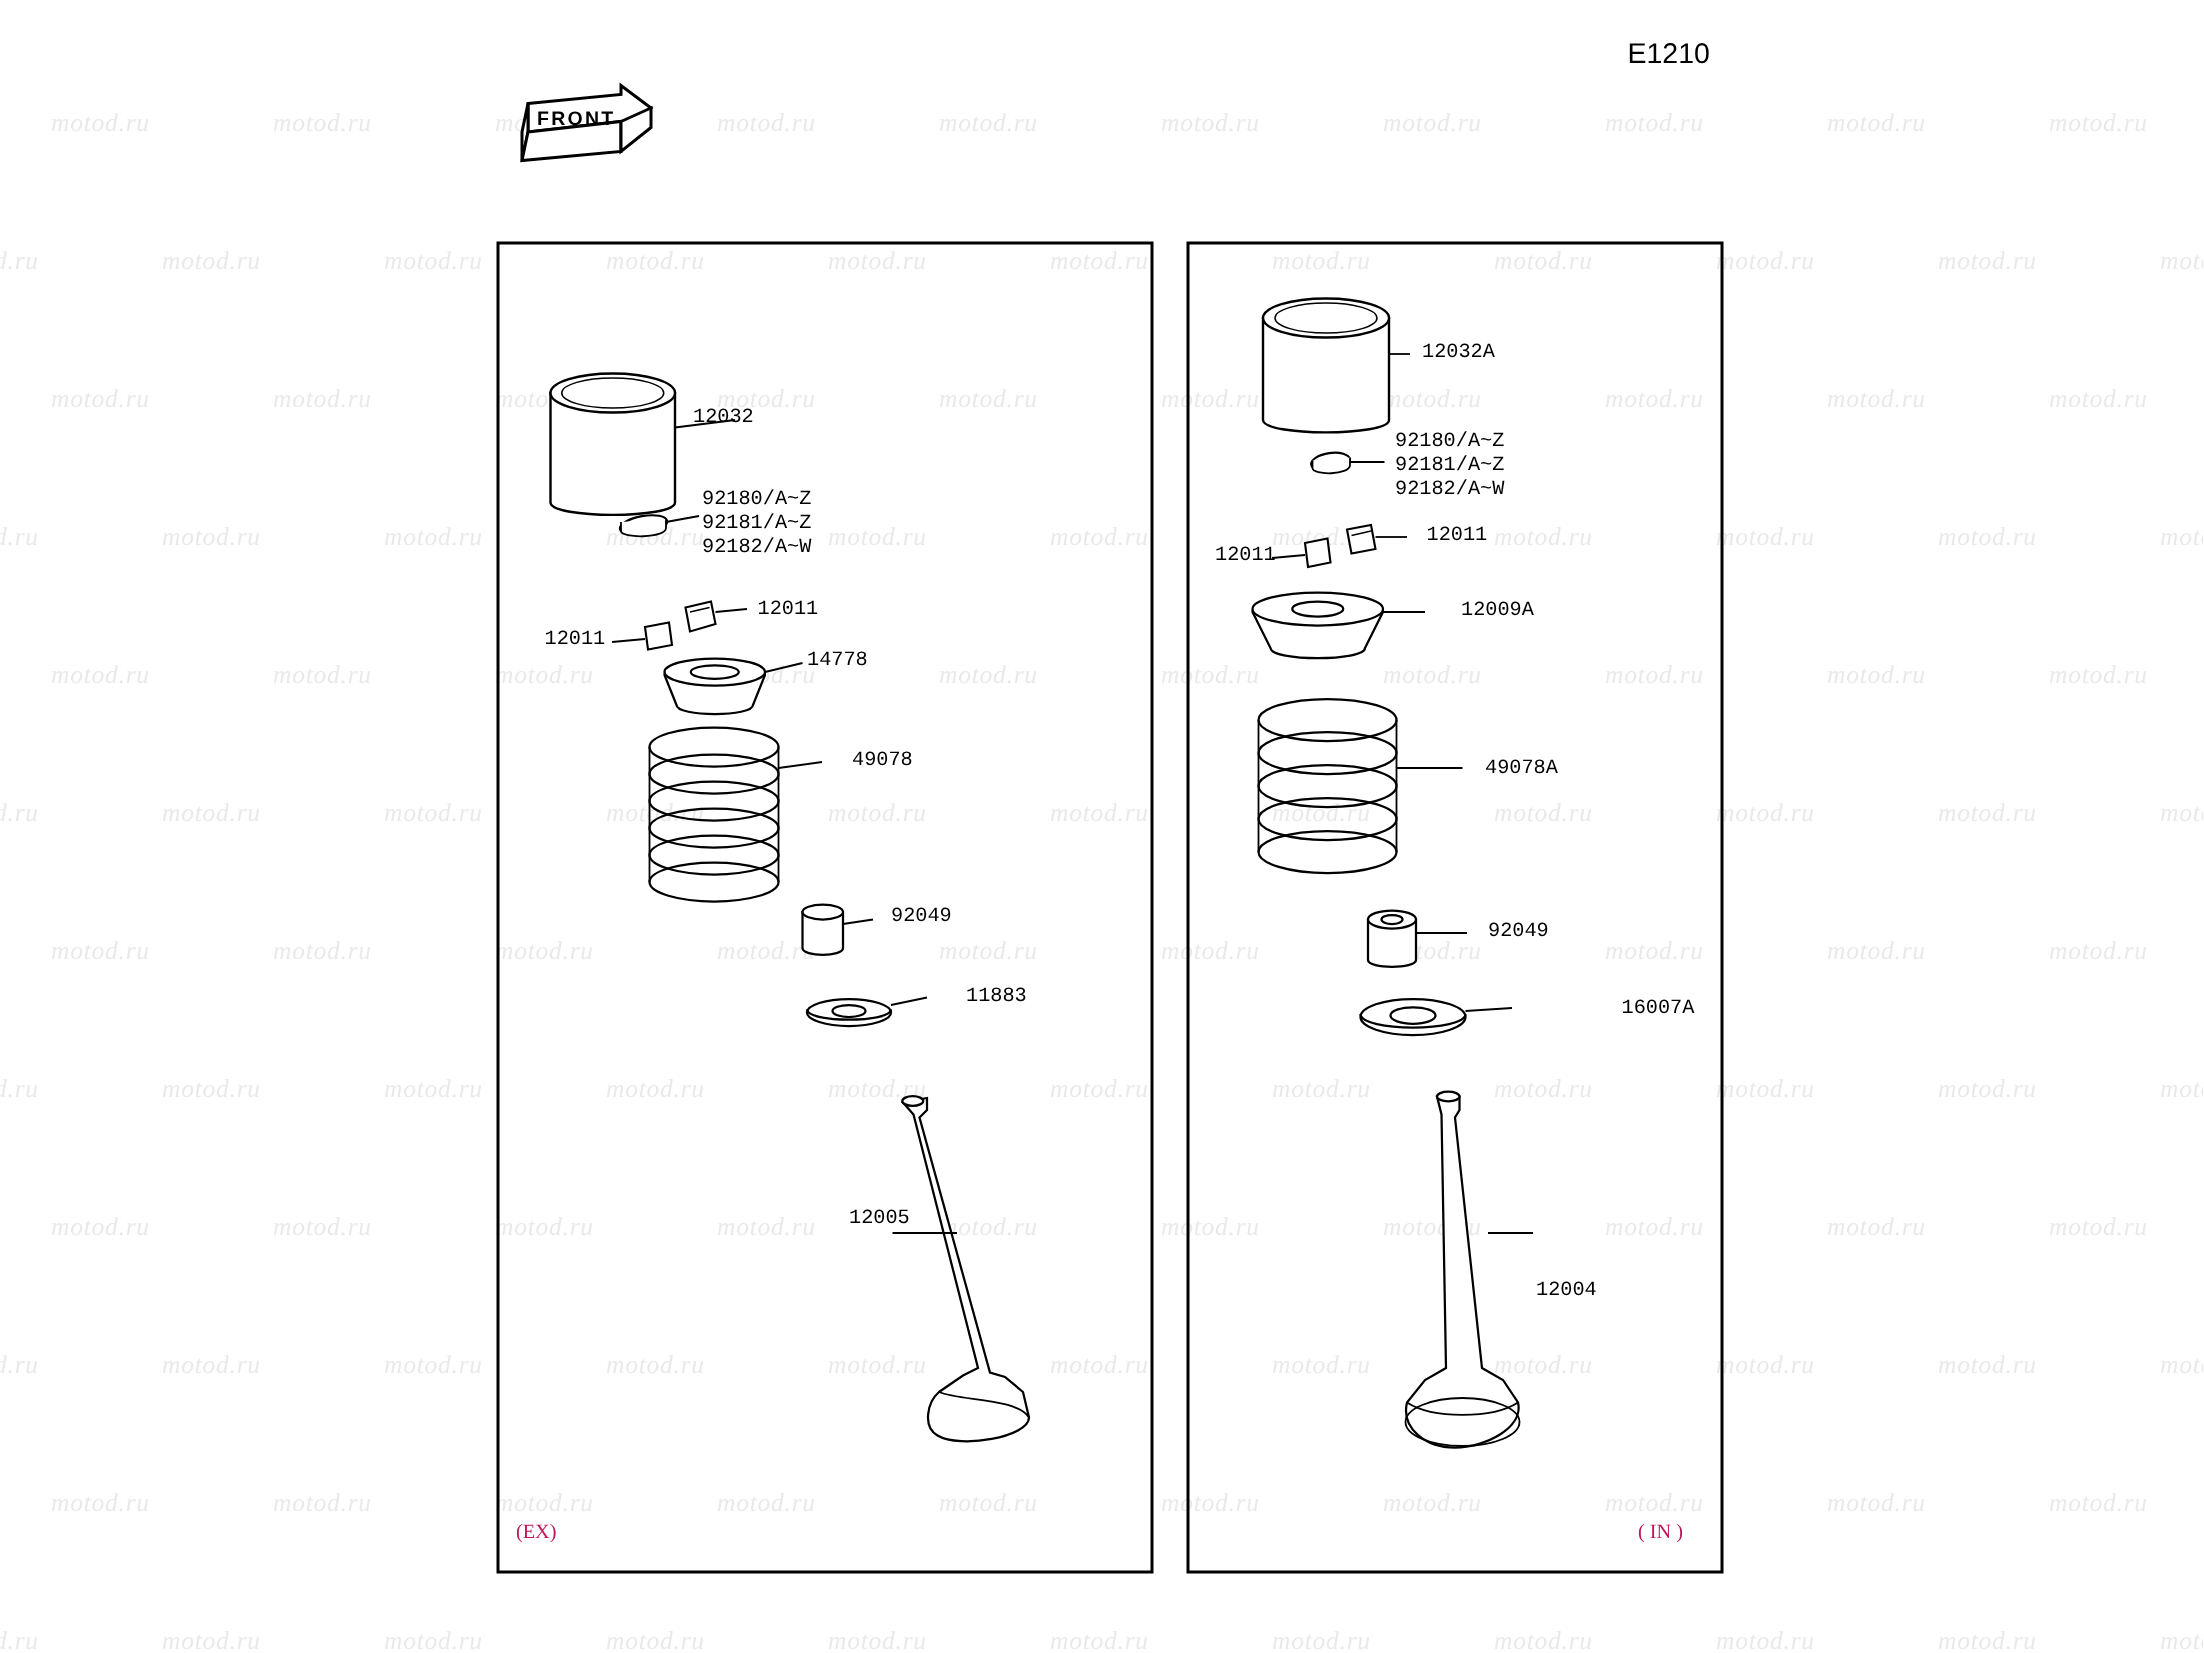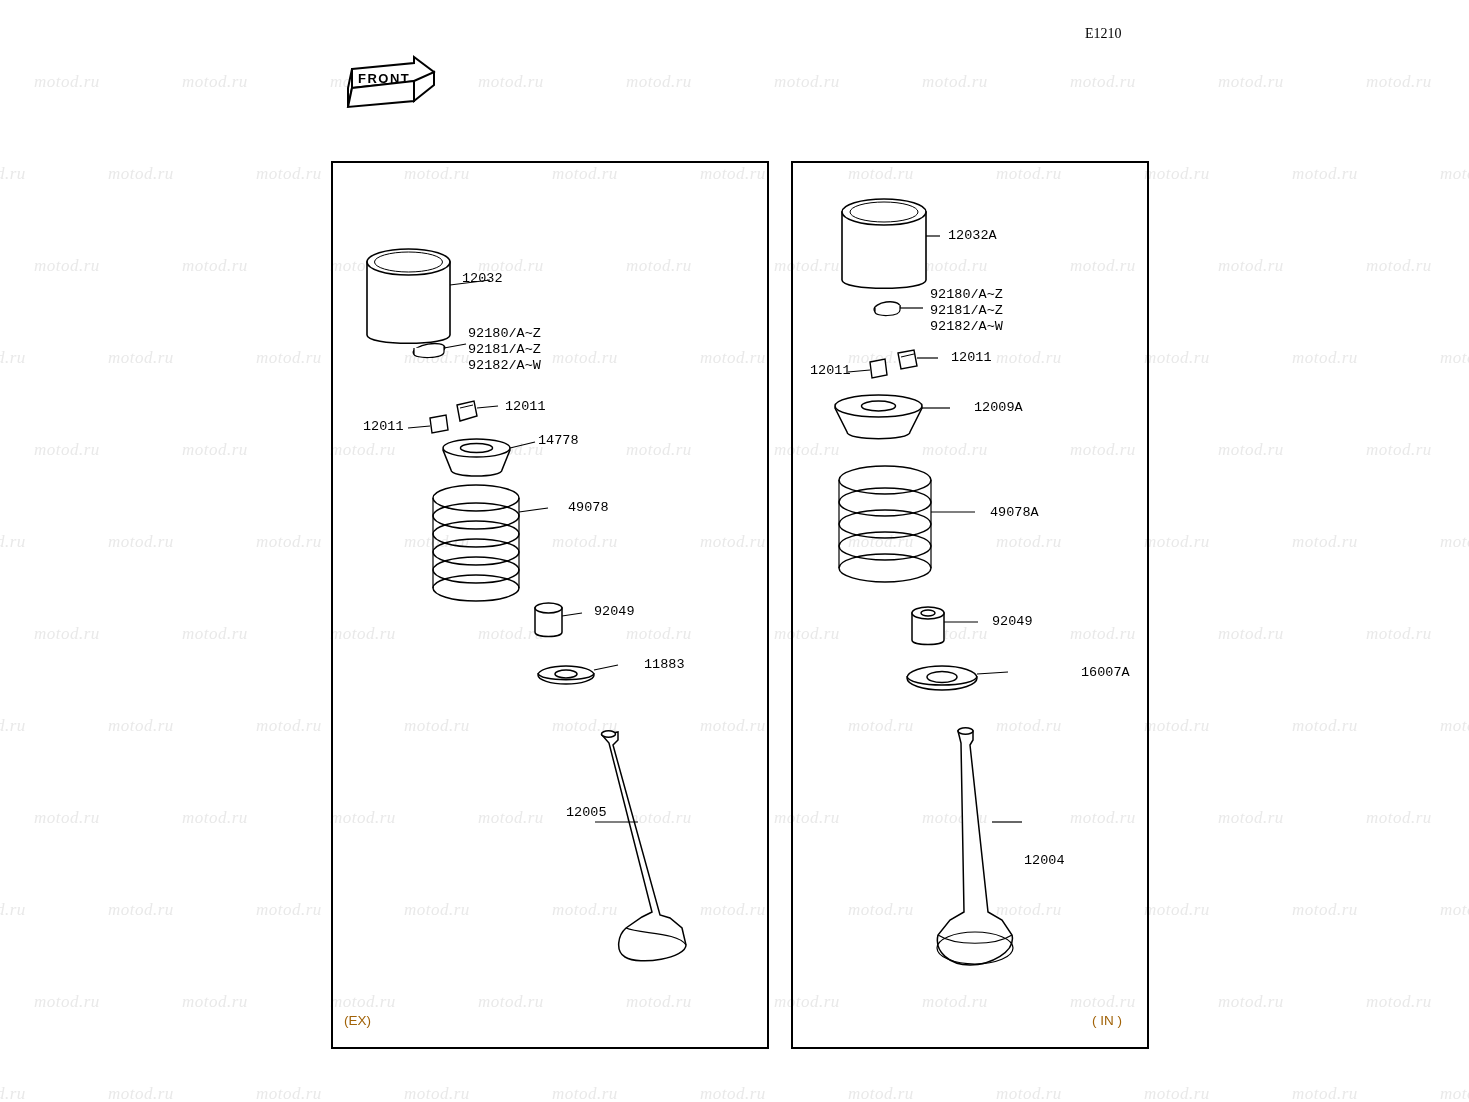--- a/index.html
+++ b/index.html
@@ -47,8 +47,8 @@
   }
   .diagram-id {
     position: absolute;
-    font-family: Liberation Serif, serif;
-    font-size: 14px;
+    font-family: Liberation Sans, sans-serif;
+    font-size: 19px;
     color: #000;
   }
   .panel-tag {

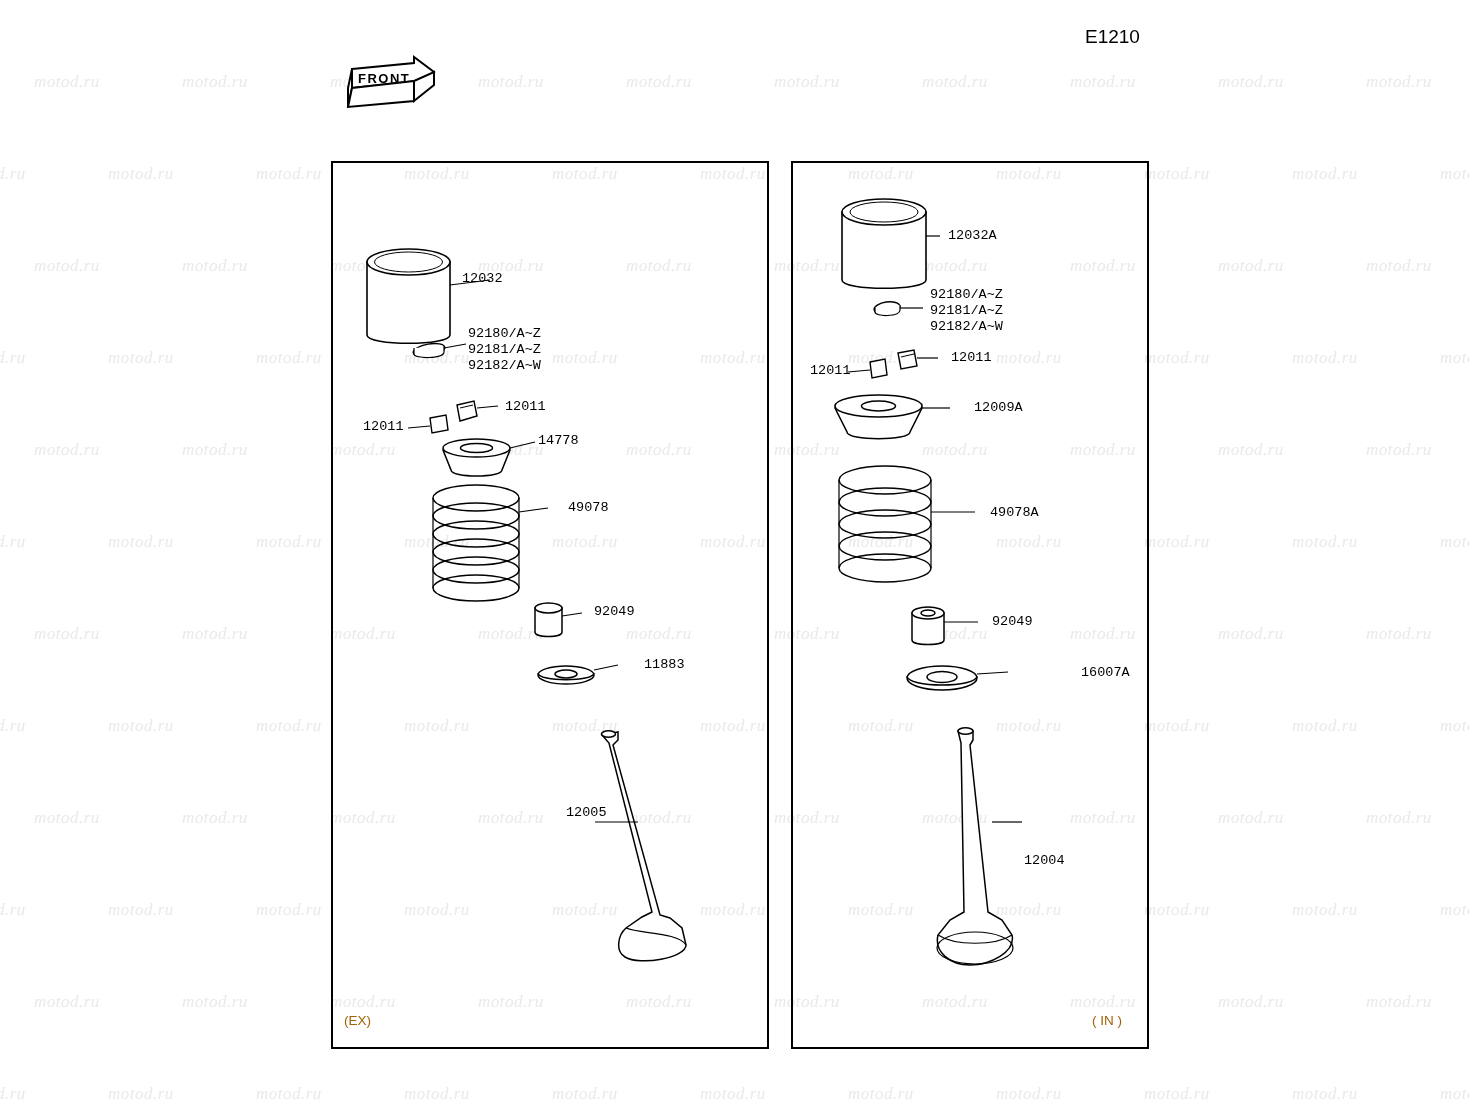--- a/index.html
+++ b/index.html
@@ -53,9 +53,9 @@
   }
   .panel-tag {
     position: absolute;
-    font-family: Liberation Sans, sans-serif;
+    font-family: Liberation Serif, serif;
     font-size: 13.5px;
-    color: #a16207;
+    color: #be185d;
   }
   svg { display: block; }
 </style>

